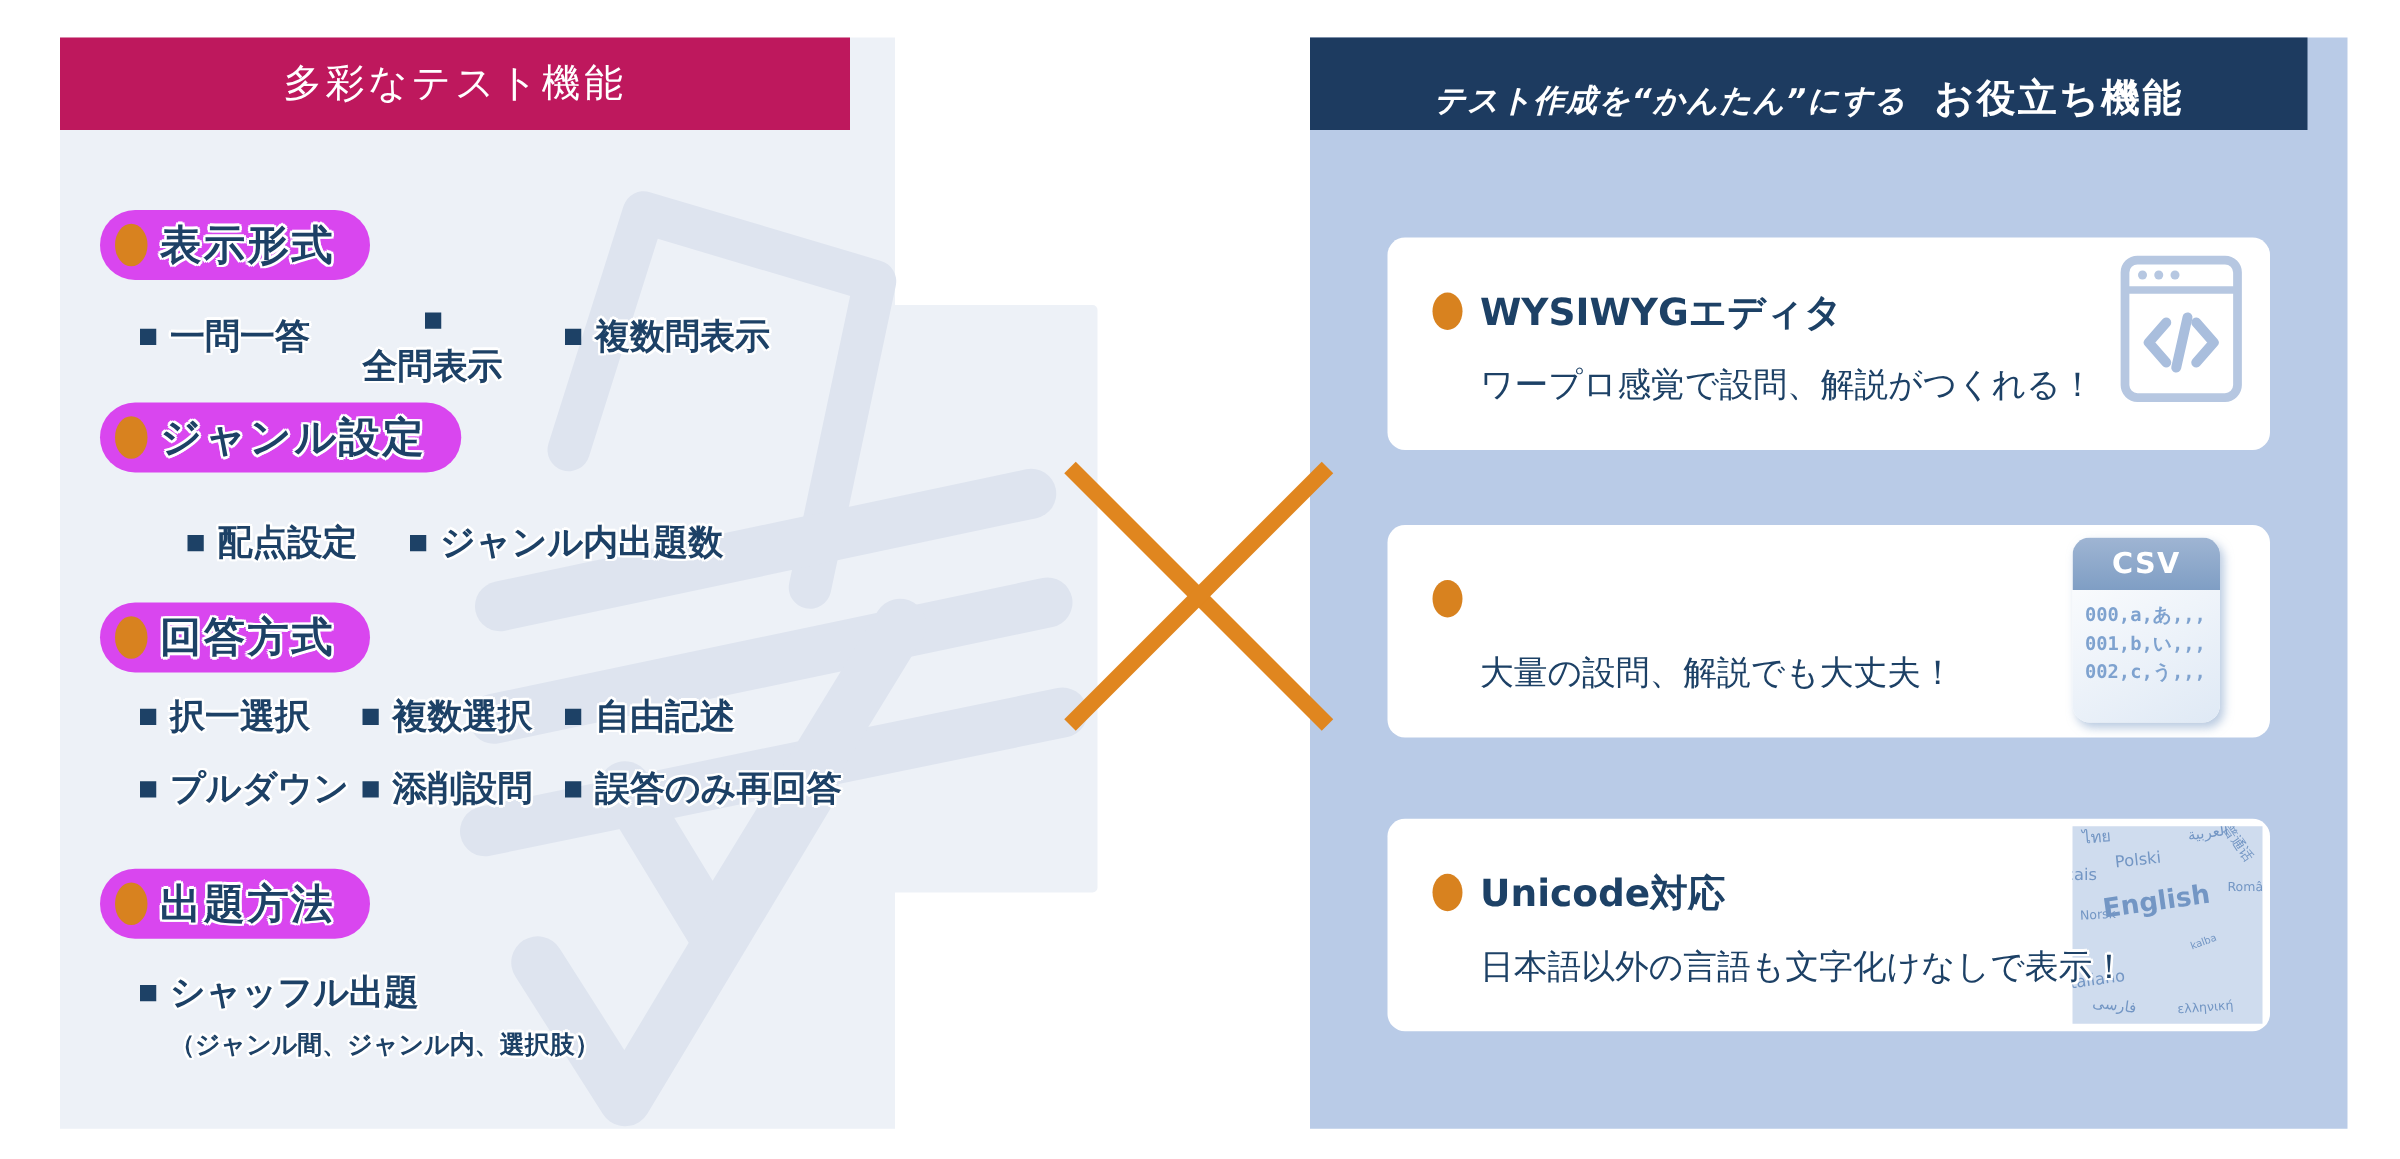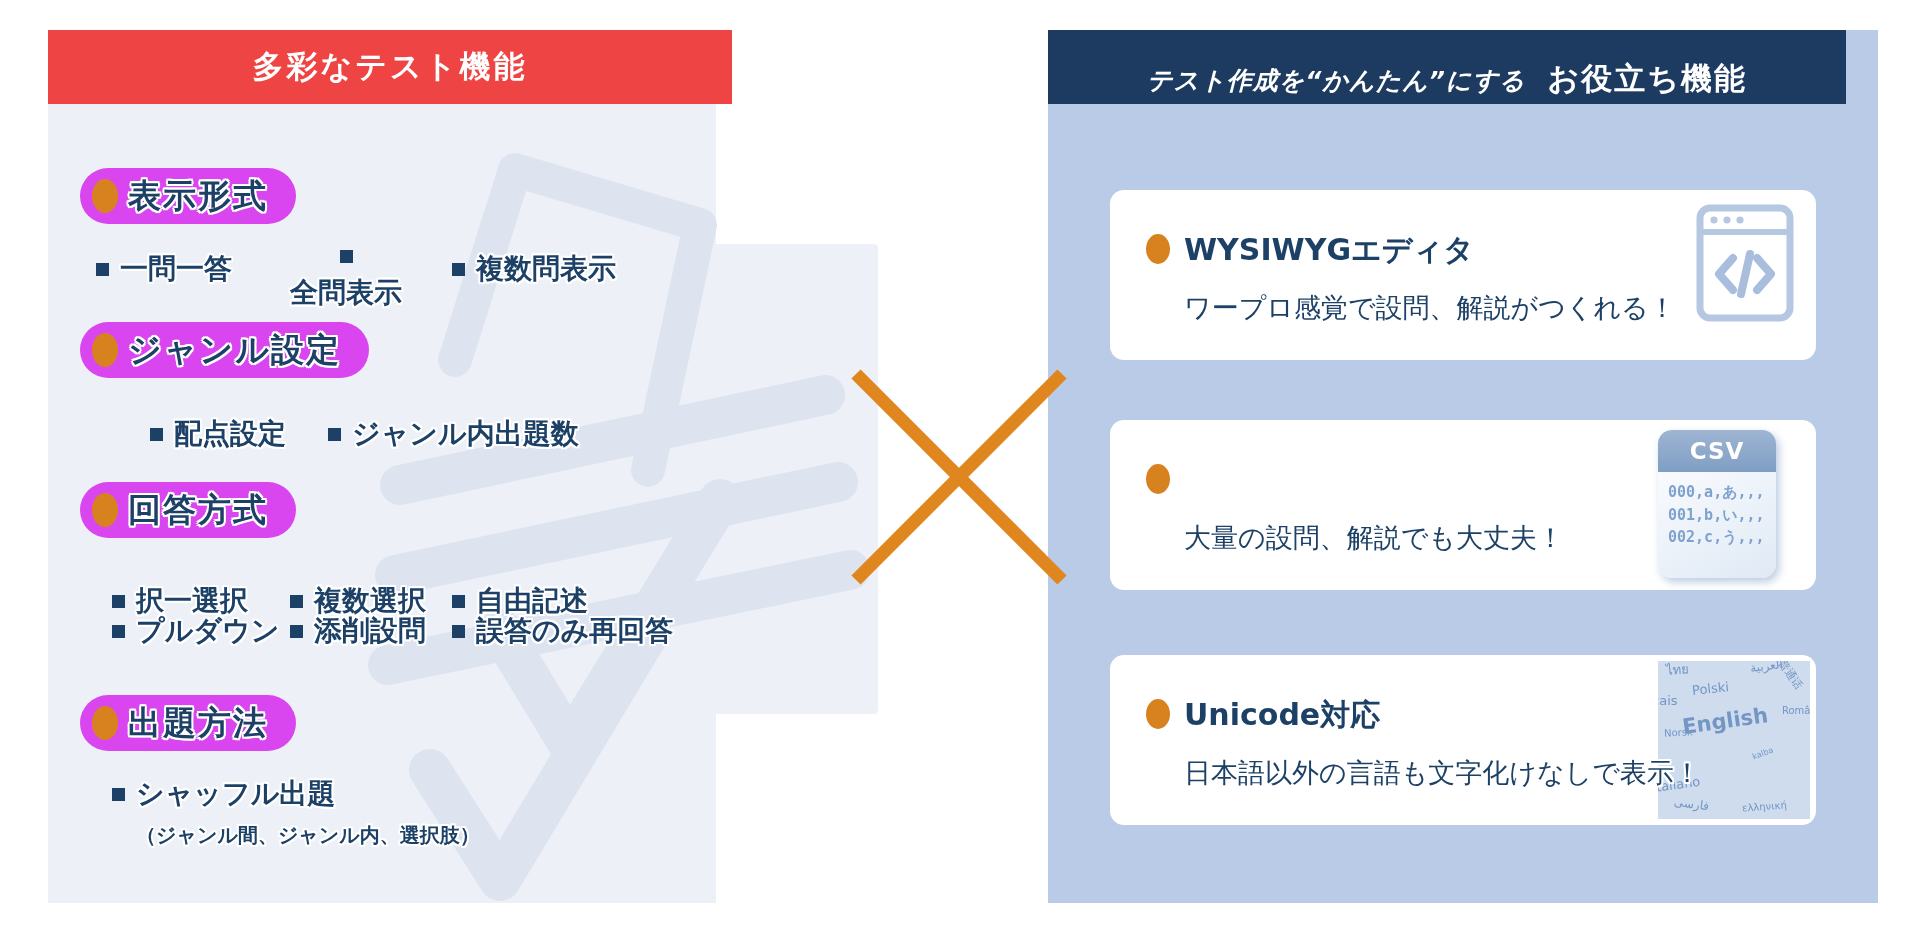--- a/index.html
+++ b/index.html
@@ -13,8 +13,8 @@
   
   .sheet{position:absolute;left:500px;top:244px;width:378px;height:470px;background:#edf1f7;border-radius:4px}
   .lp{position:absolute;left:48px;top:30px;width:668px;height:873px;background:#edf1f7}
-  .lp-head{position:absolute;left:0;top:0;width:684px;height:74px;background:#ef4444;
-    display:flex;align-items:center;justify-content:center;color:#fff;font-size:31px;font-weight:bold;letter-spacing:3px}
+  .lp-head{position:absolute;left:0;top:0;width:632px;height:74px;background:#be185d;
+    display:flex;align-items:center;justify-content:center;color:#fff;font-size:31px;font-weight:normal;letter-spacing:3px}
   .decor{position:absolute;left:0;top:74px;pointer-events:none}
   .pill{position:absolute;left:32px;height:56px;background:#d946ef;border-radius:28px;
     display:inline-flex;align-items:center;gap:10px;padding:0 28px 0 12px;white-space:nowrap}

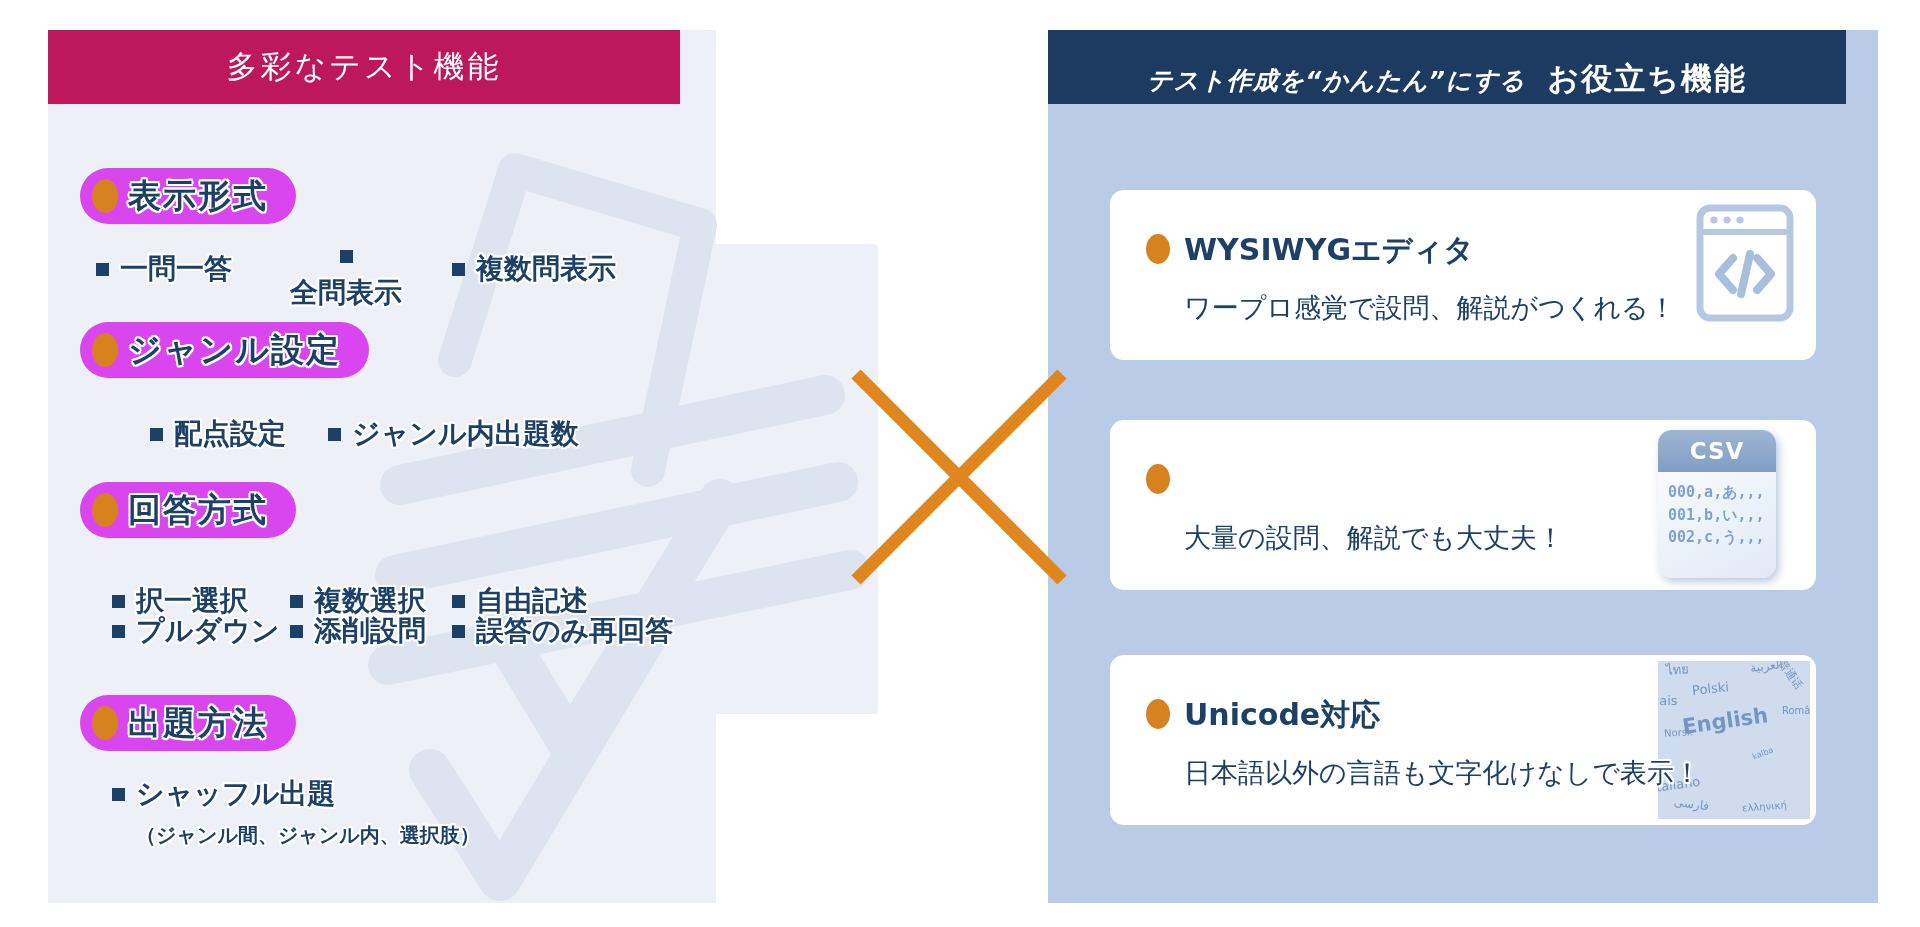--- a/index.html
+++ b/index.html
@@ -73,7 +73,7 @@
         <span class="pill-label ow">表示形式</span>
       </div>
       <div class="frow" style="top: 220px;">
-        <span class="item ow" style="left: 48px;">
+        <span class="item ow" style="left: 64px;">
           <span class="sq"></span>
           <span>一問一答</span>
         </span>

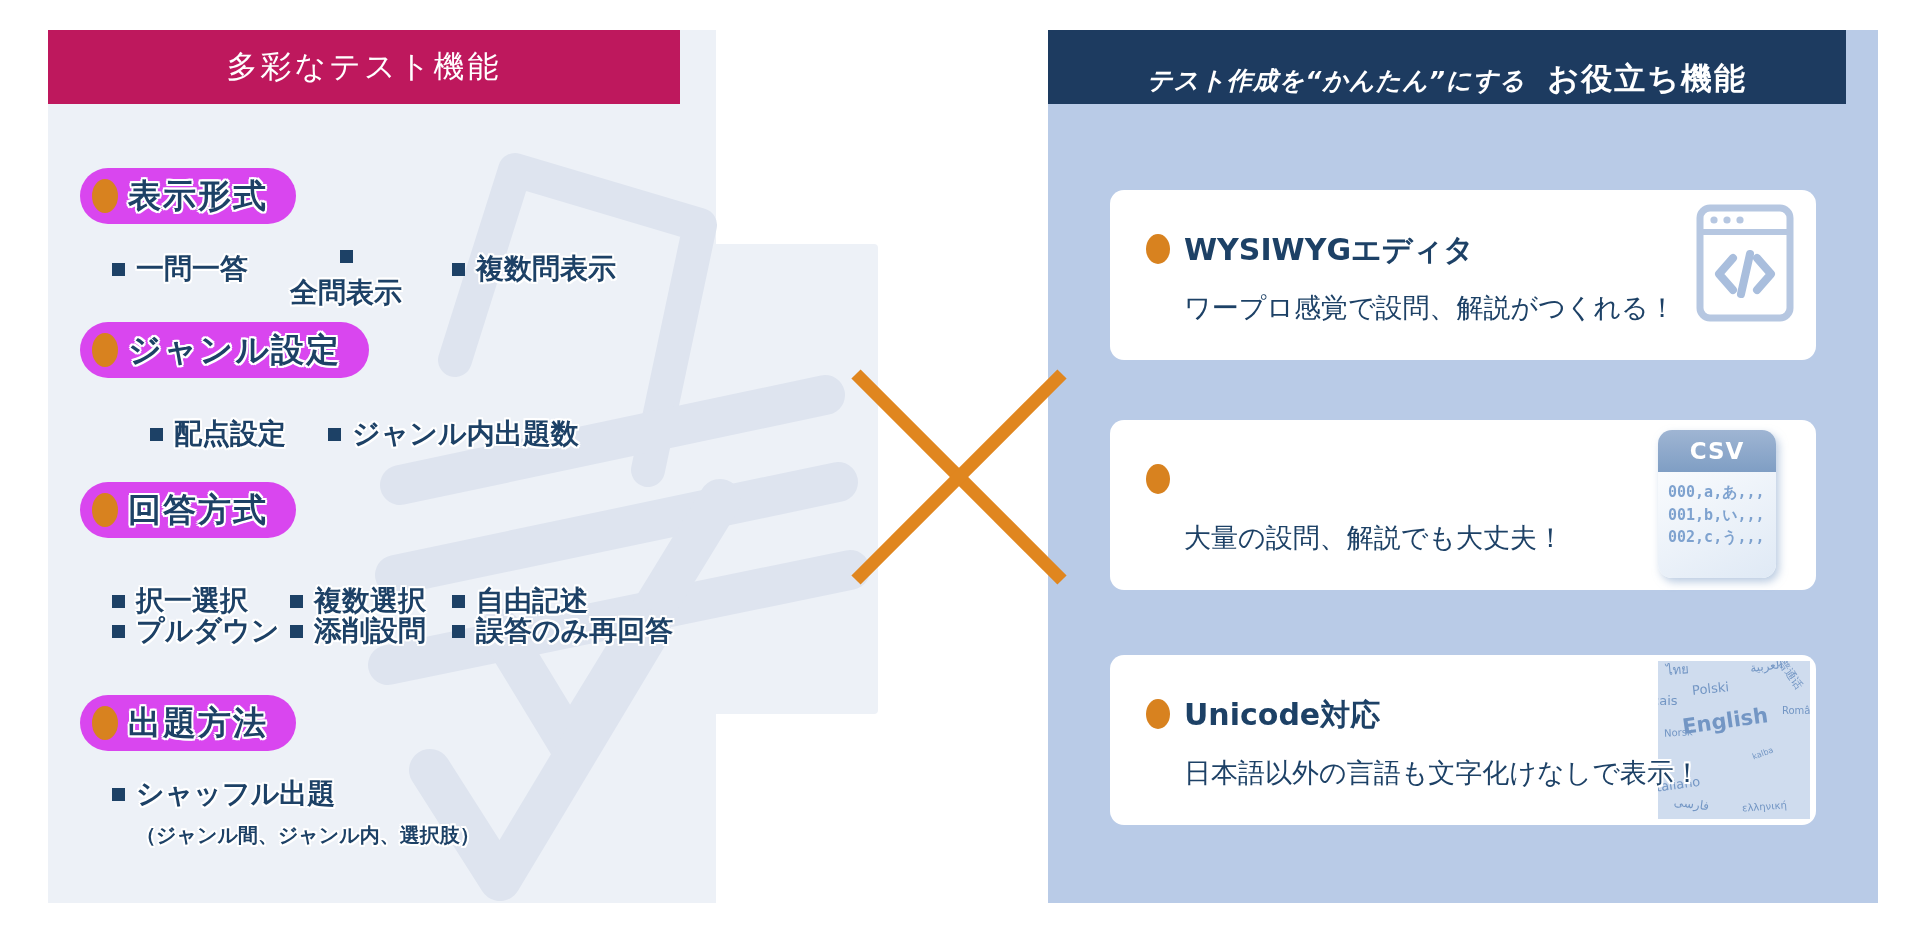--- a/index.html
+++ b/index.html
@@ -104,7 +104,7 @@
         <span class="dot"></span>
         <span class="pill-label ow">回答方式</span>
       </div>
-      <div class="frow" style="top: 552px; padding-left: 32px;">
+      <div class="frow" style="top: 524px; padding-left: 32px;">
         <span class="item ow" style="left: 64px;">
           <span class="sq"></span>
           <span>択一選択</span>

